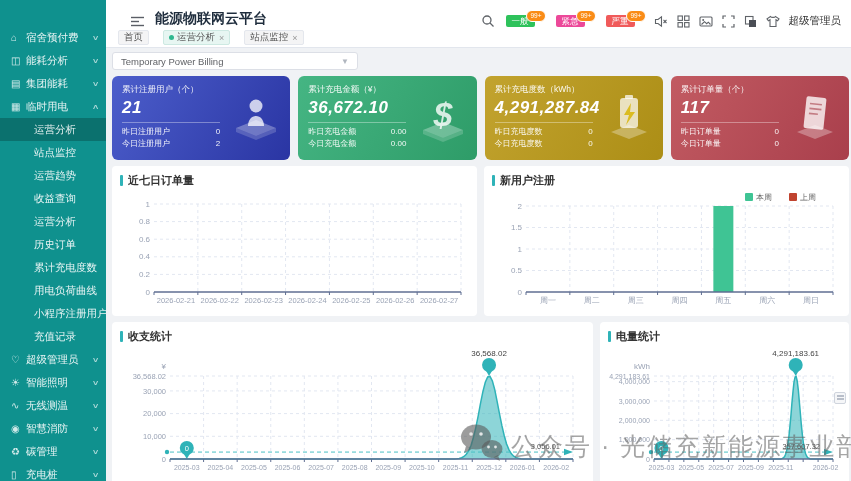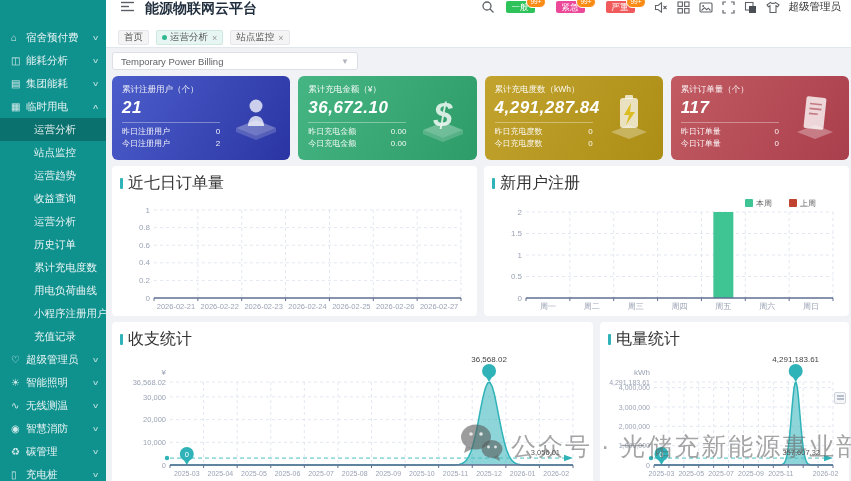--- a/index.html
+++ b/index.html
@@ -15,7 +15,7 @@
   .s-sub.active{background:rgba(0,0,0,.22)}
   
   .main{position:absolute;left:106px;top:0;right:0}
-  .topbar{height:28px;background:#fff;display:flex;align-items:flex-start;padding:0 10px 0 14px}
+  .topbar{height:28px;background:#fff;display:flex;align-items:flex-end;padding:0 10px 0 24px}
   .hamb{display:flex;align-items:center;cursor:pointer}
   .title{font-size:14px;font-weight:bold;color:#1f2d3d;margin:0 0 0 10px}
   .top-right{margin-left:auto;display:flex;align-items:center;gap:9px}

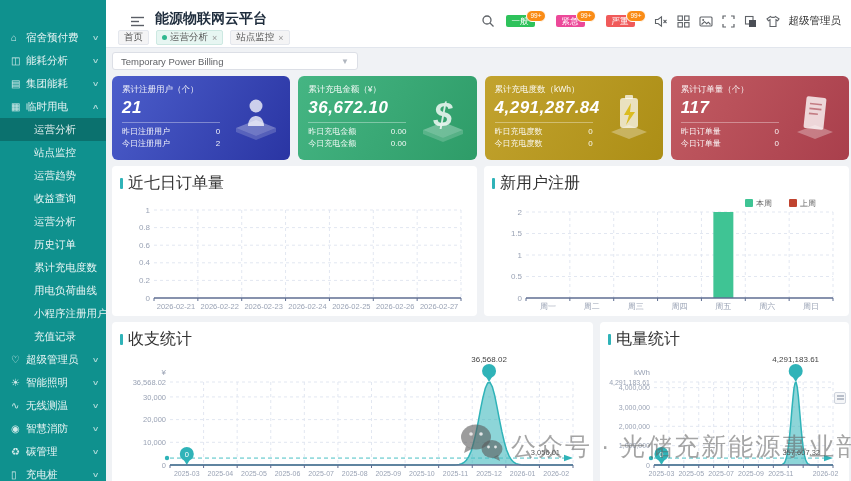--- a/index.html
+++ b/index.html
@@ -27,7 +27,7 @@
   .uname{font-size:10.5px;color:#333}
   
   .tagbar{height:19px;background:#fff;border-bottom:1px solid #e2e6ed;display:flex;
-    align-items:center;gap:7px;padding:0 12px}
+    align-items:center;gap:14px;padding:0 12px}
   .tag{display:inline-flex;align-items:center;gap:3px;height:13px;padding:0 5px;font-size:9.5px;
     color:#555;background:#f4f4f5;border:1px solid #e4e7ed;border-radius:2px;cursor:pointer}
   .tag.active{background:#e7f6f2;border-color:#cde9e2}

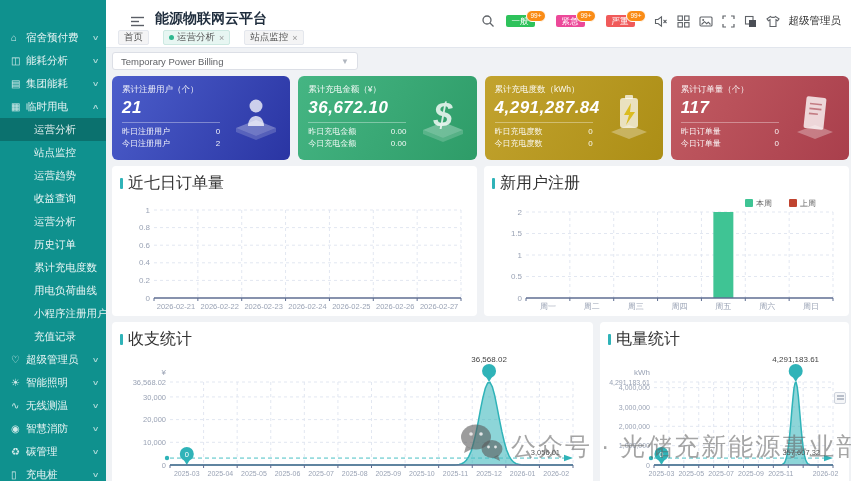--- a/index.html
+++ b/index.html
@@ -54,7 +54,7 @@
   .panel.narrow{flex:1}
   .panel-head{display:flex;align-items:center;gap:5px;margin-bottom:2px}
   .tbar{width:3px;height:11px;background:#2fb3b8;border-radius:1px}
-  .panel-head h2{font-size:16px;color:#333;margin:0;font-weight:400}
+  .panel-head h2{font-size:11px;color:#333;margin:0;font-weight:700}
   .chart{line-height:0}
   .tool{position:absolute;right:3px;top:70px;width:10px;height:10px;border:1px solid #cfd4dd;
     background:#f5f6f8;border-radius:2px;cursor:pointer}

